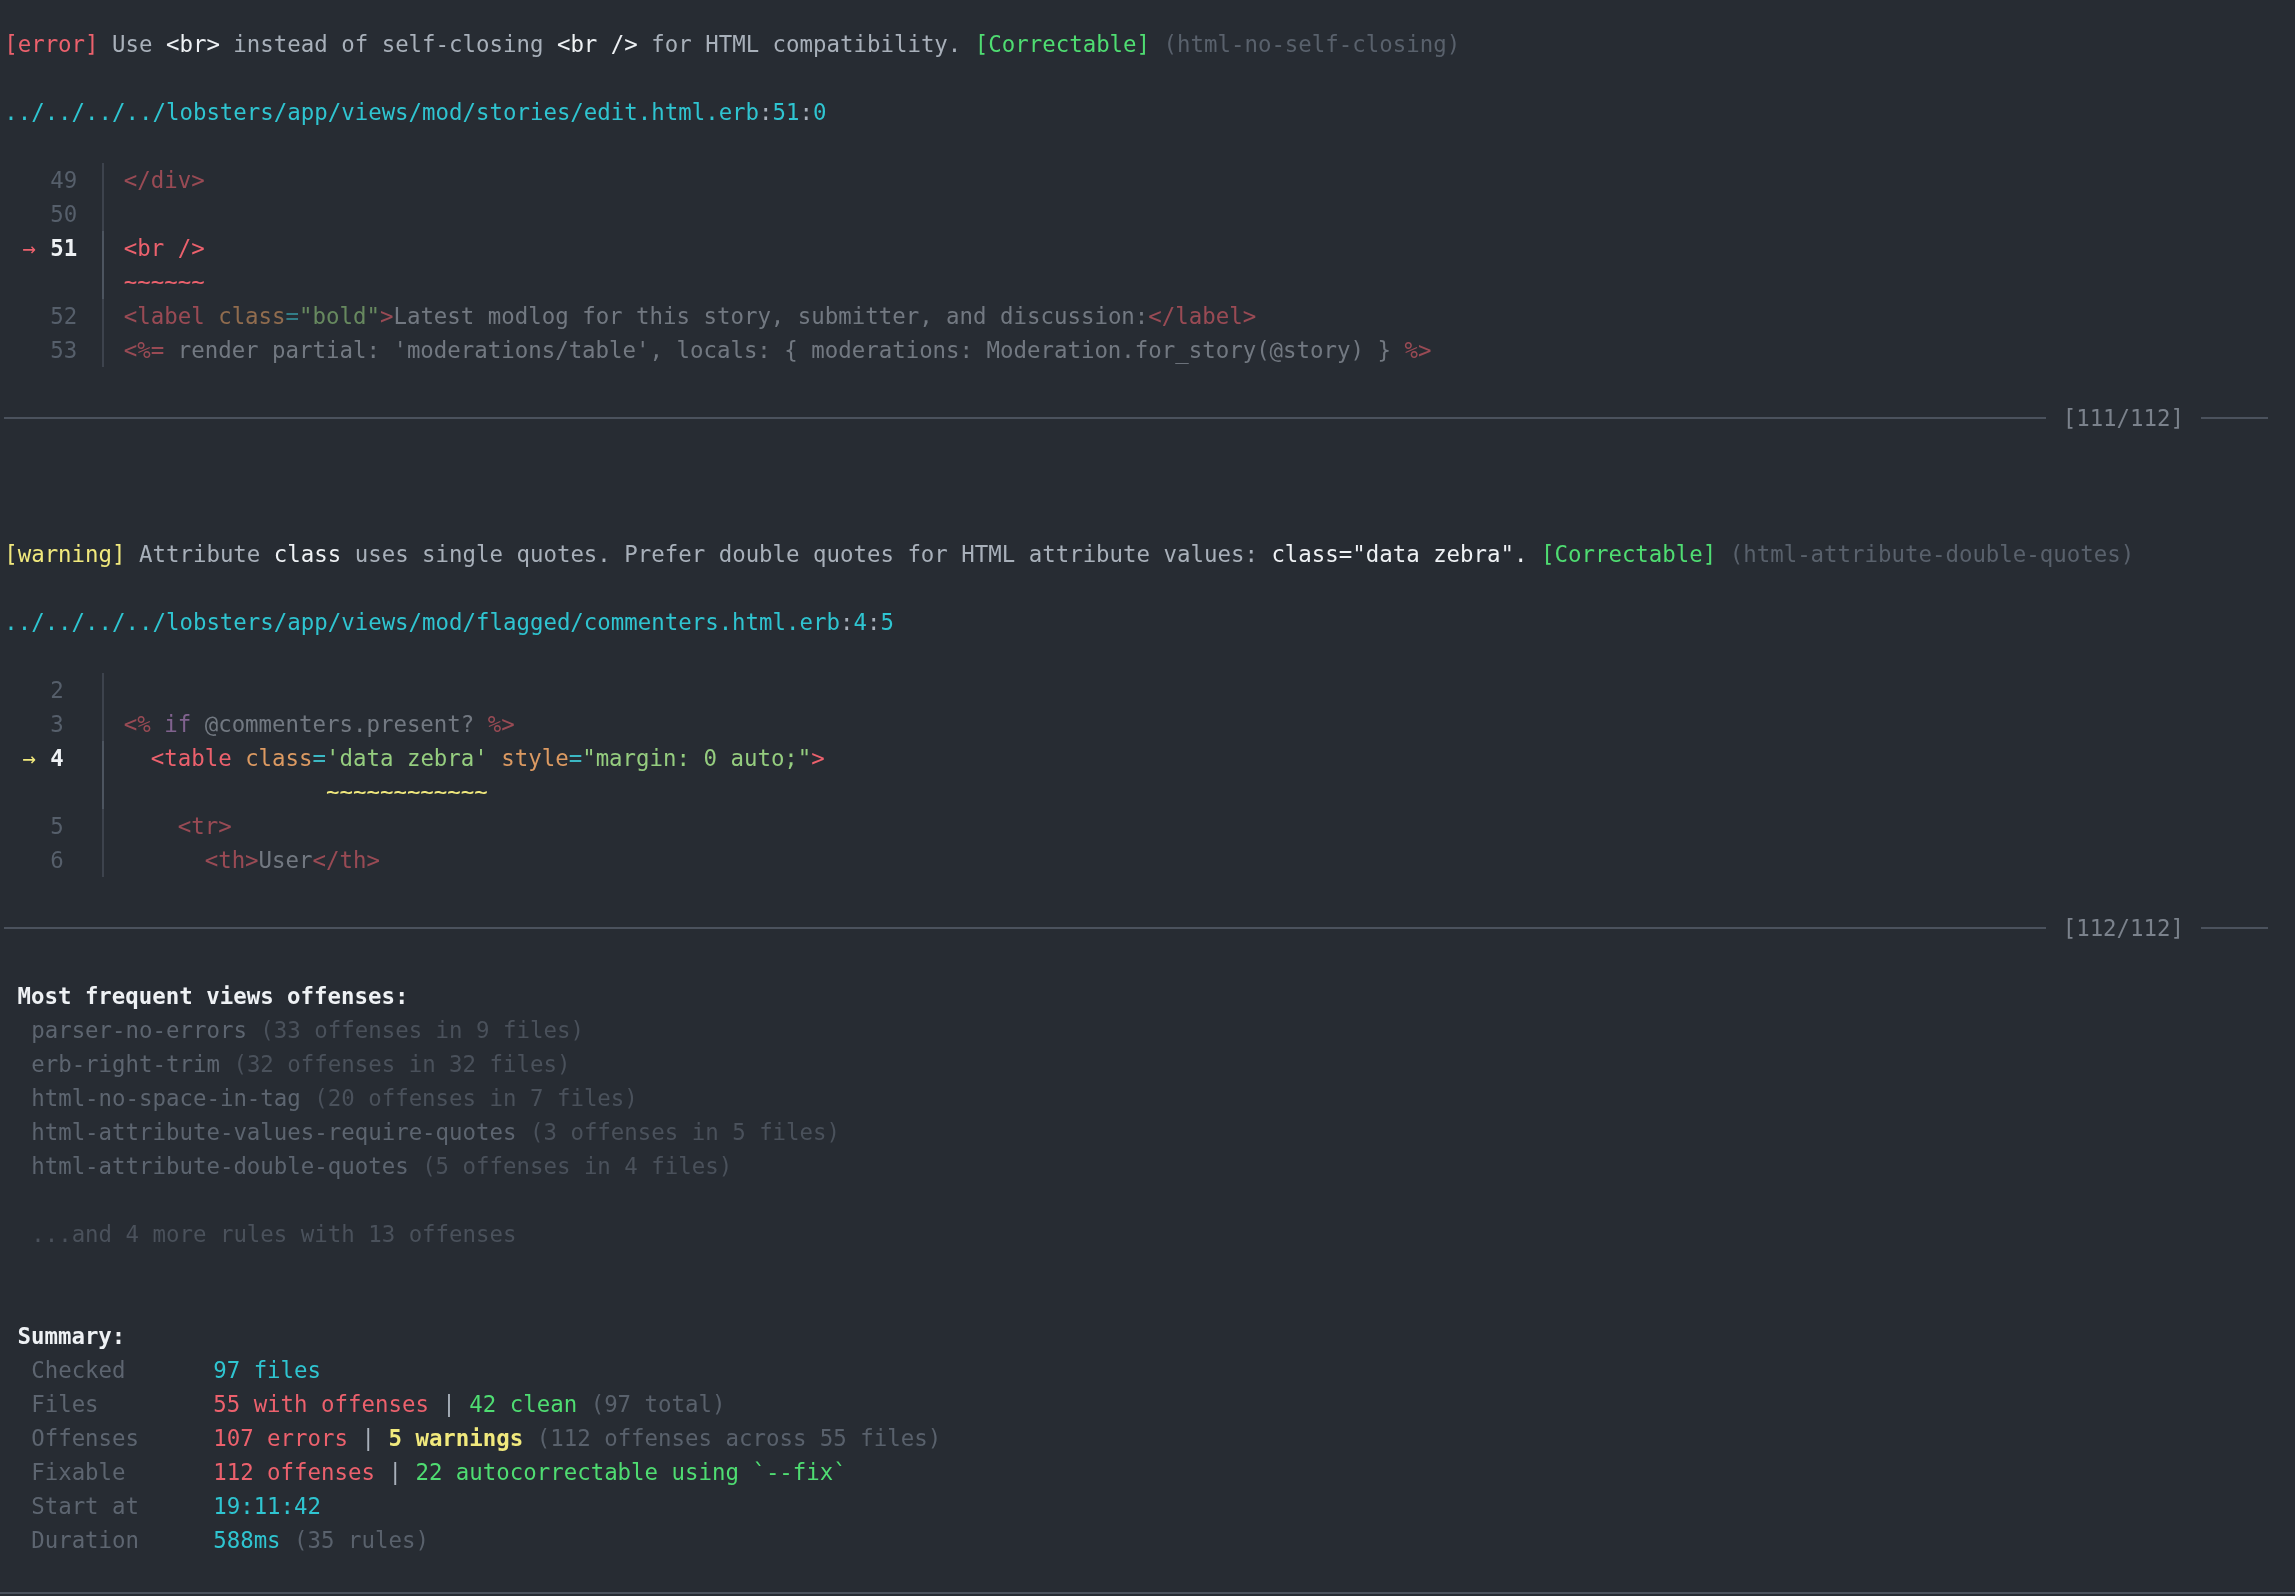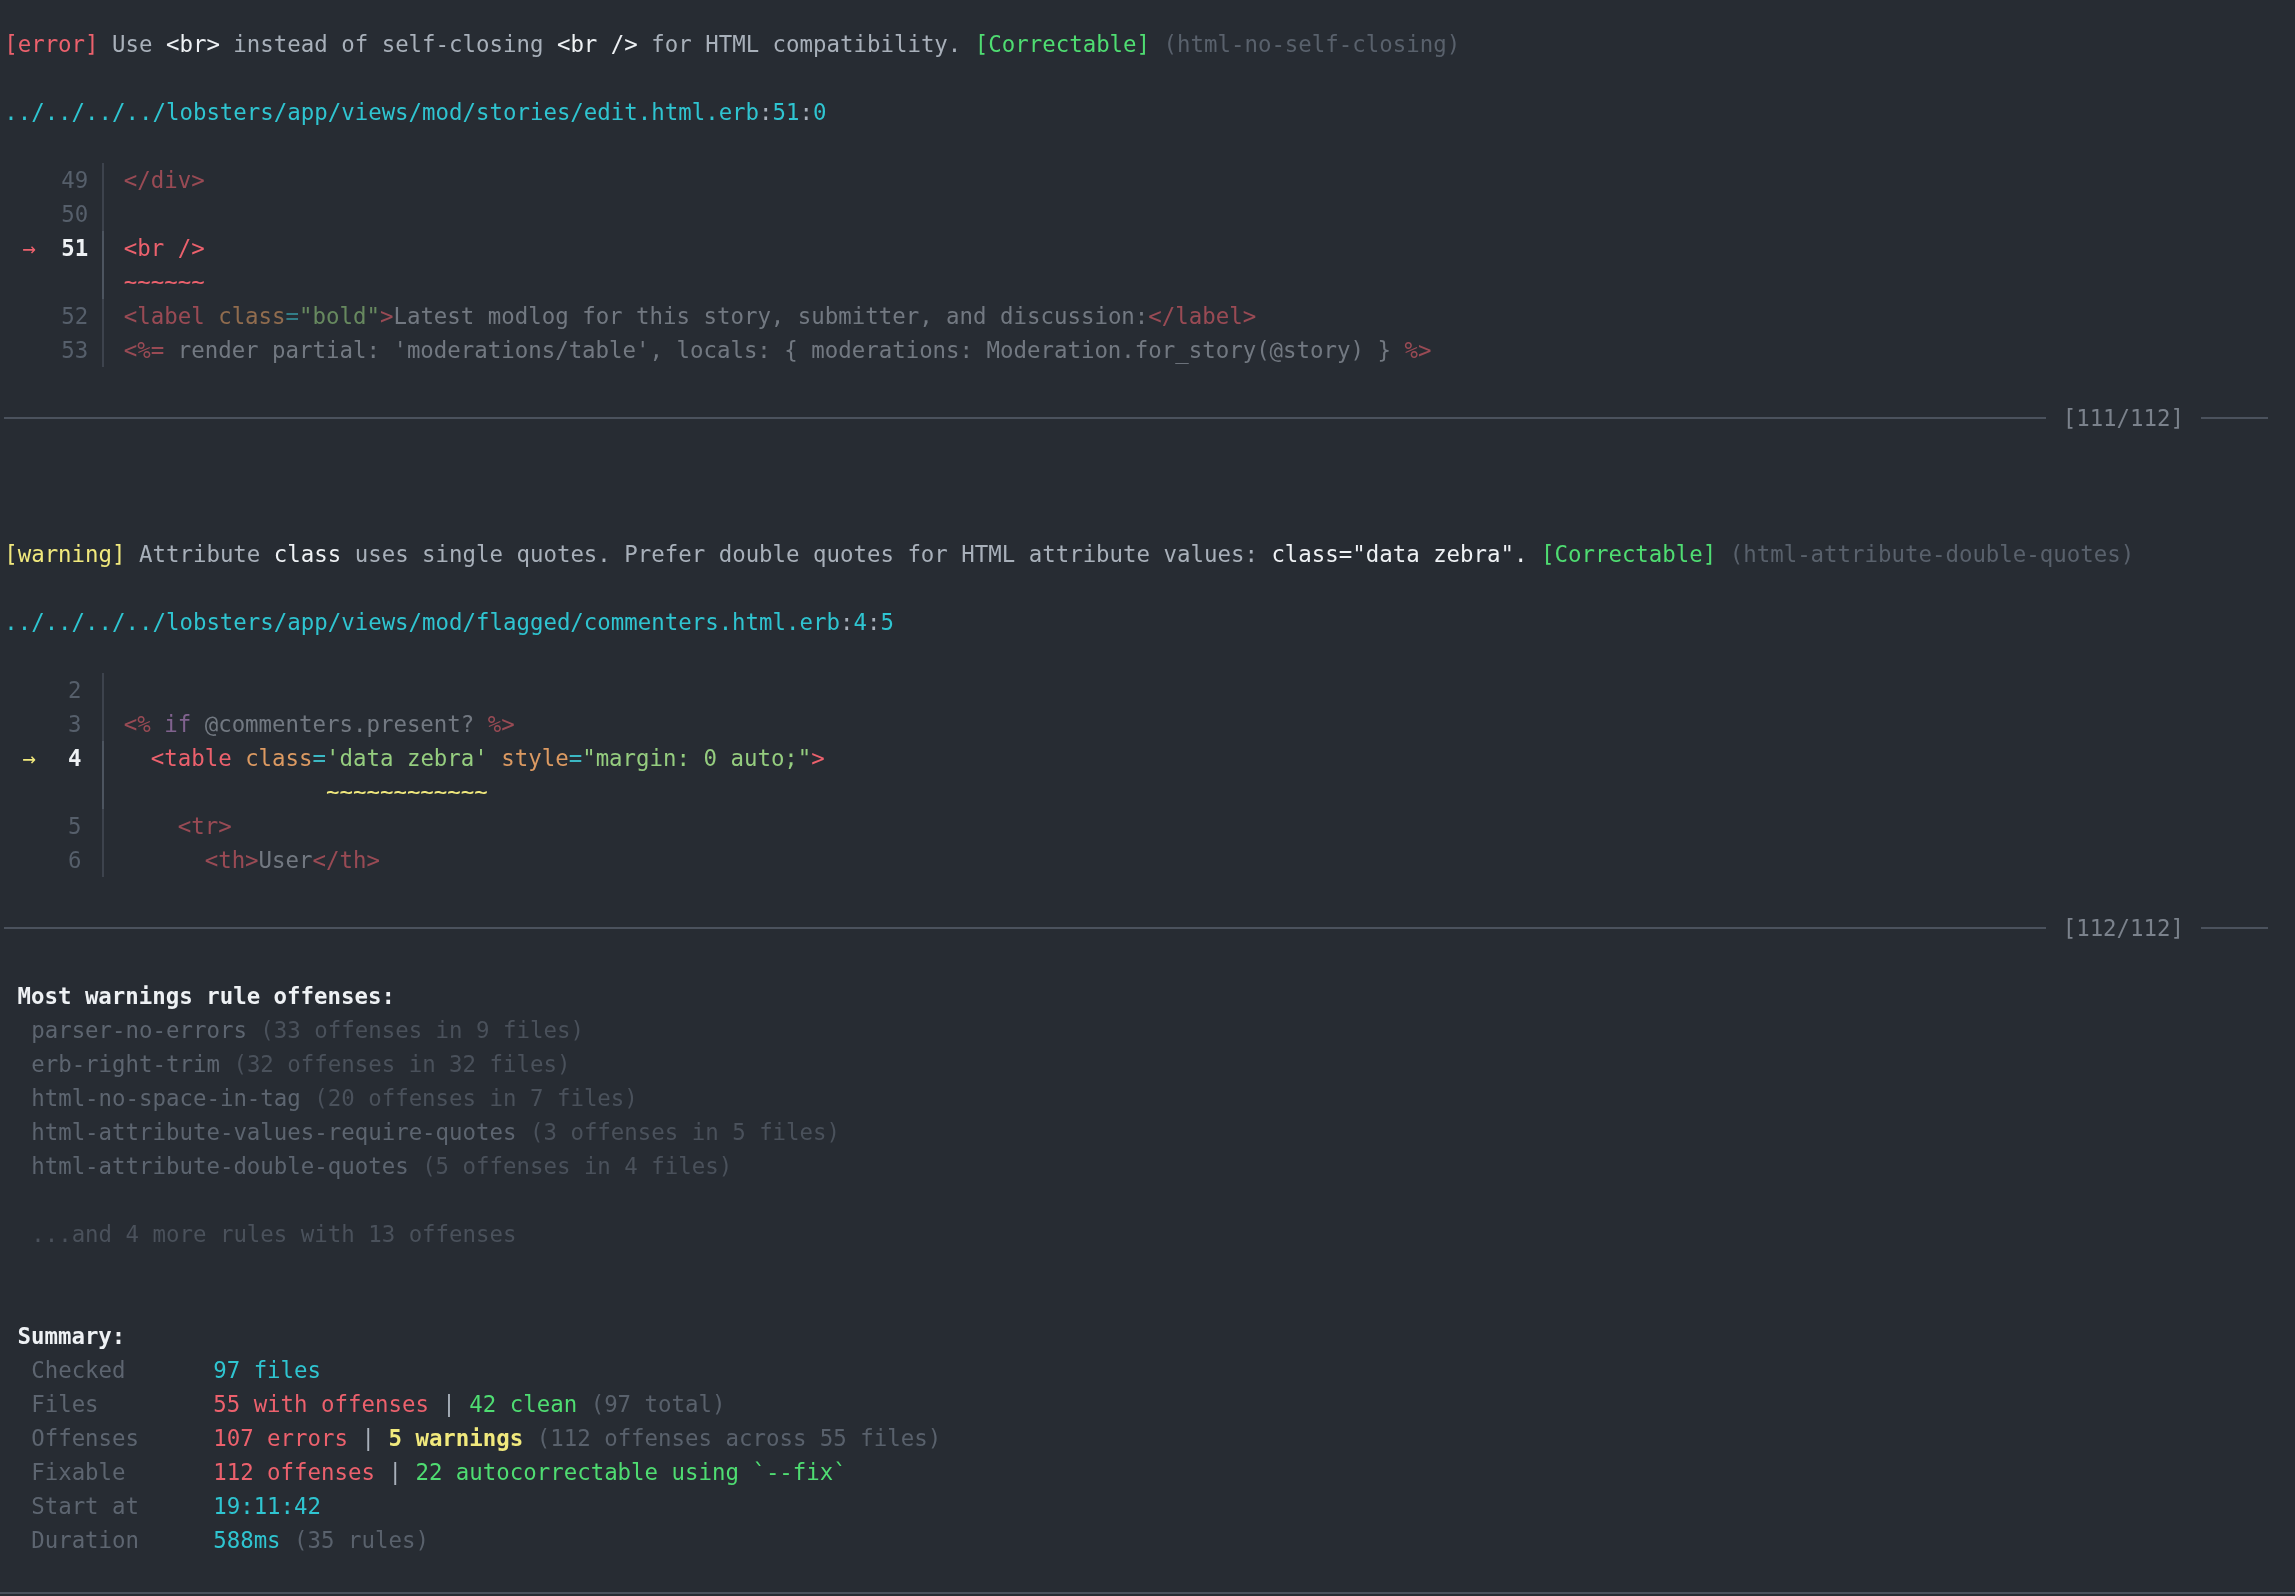--- a/index.html
+++ b/index.html
@@ -17,7 +17,7 @@
   .crow{display:flex}
   .gutter{width:95px;display:flex;flex:none}
   .arrow{width:46px;padding-left:18px;box-sizing:border-box}
-  .lnum{flex:1;text-align:center;color:var(--line_number)}
+  .lnum{flex:1;text-align:left;color:var(--line_number)}
   .lnum.cur{color:var(--white);font-weight:bold}
   .codetext{border-left:2.1px solid var(--gutter_line);margin-left:3px;padding-left:19.6px;white-space:pre}
   .dimmed{opacity:.58}

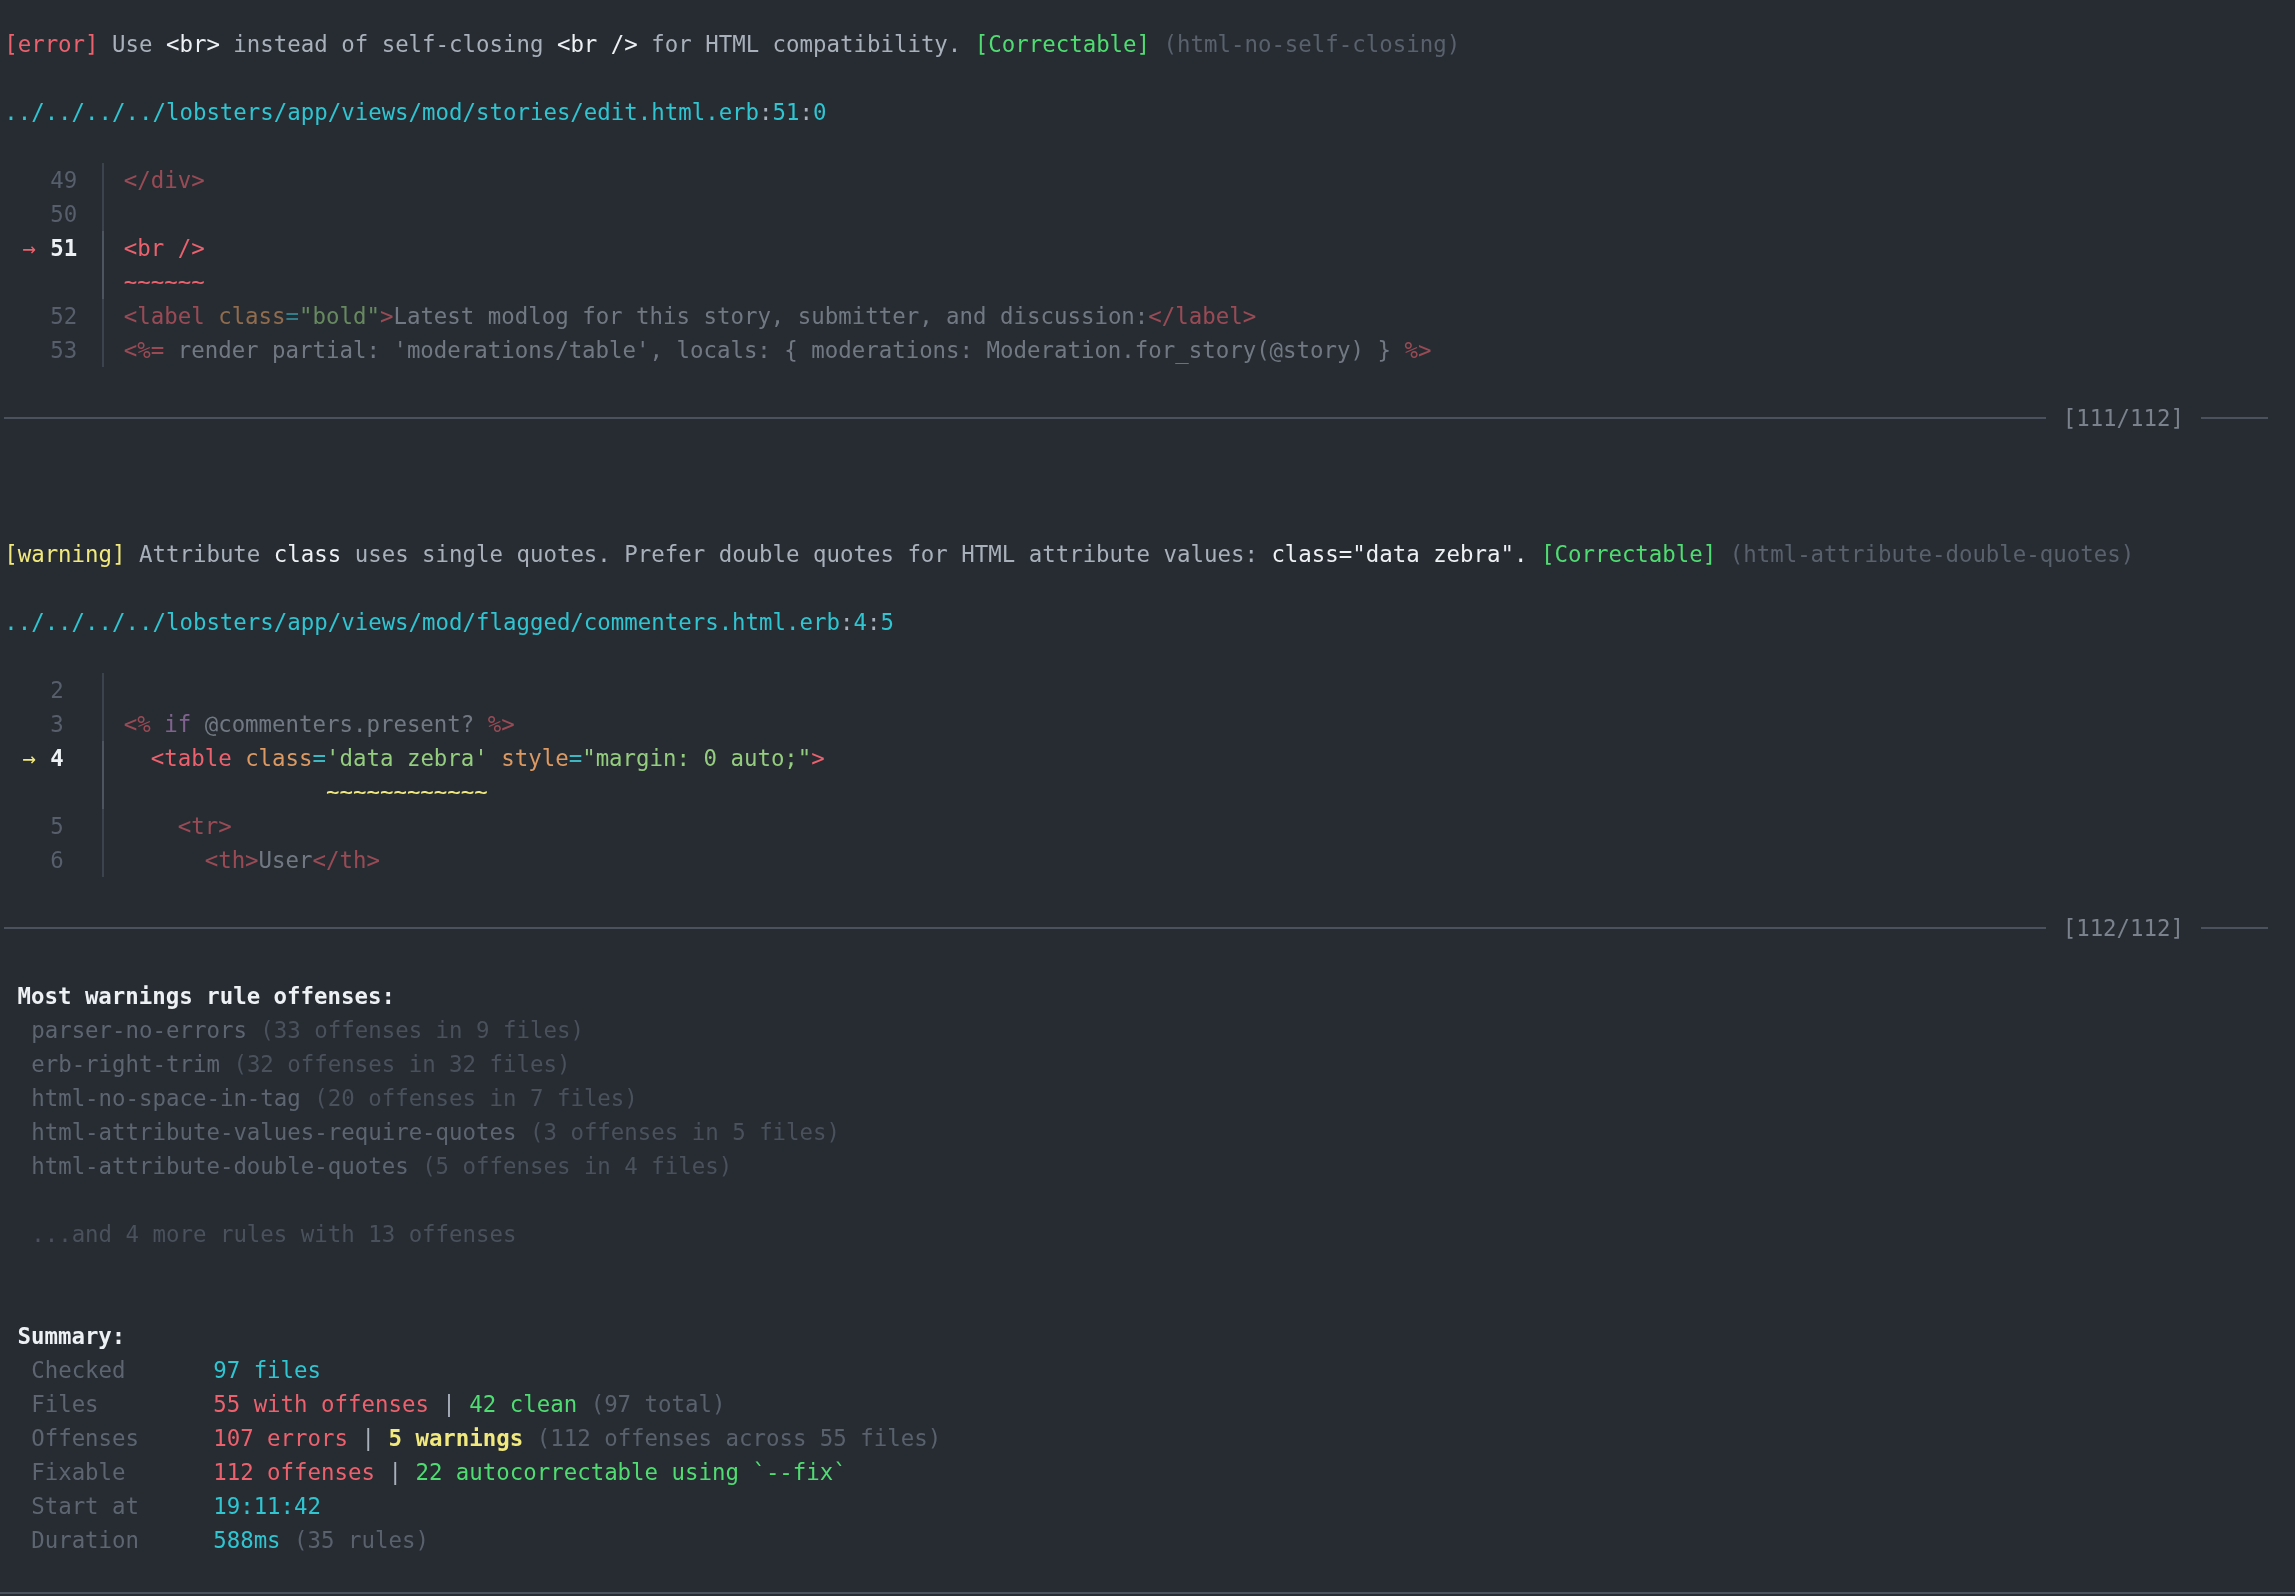--- a/index.html
+++ b/index.html
@@ -100,7 +100,7 @@
   </div>
   <div class="row"></div>
 
-  <div class="row heading">Most warnings rule offenses:</div>
+  <div class="row heading">Most frequent views offenses:</div>
   <div>
       <div class="row rule-item"><span class="rule-name">parser-no-errors</span> <span class="rule-detail">(33 offenses in 9 files)</span></div>
       <div class="row rule-item"><span class="rule-name">erb-right-trim</span> <span class="rule-detail">(32 offenses in 32 files)</span></div>

